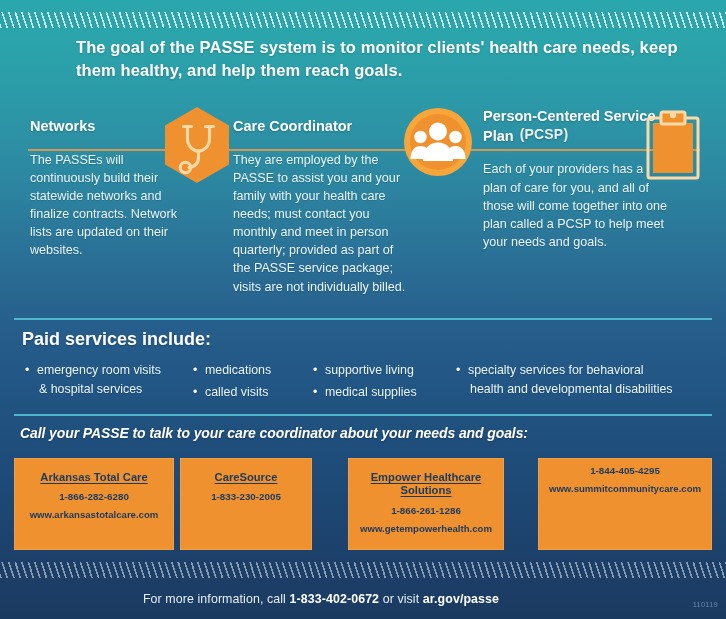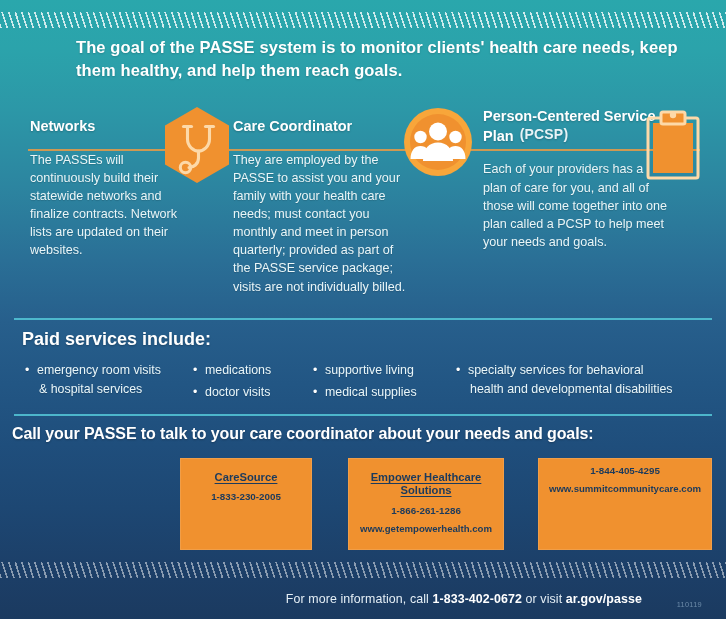--- a/index.html
+++ b/index.html
@@ -349,7 +349,7 @@
       </div>
       <div class="svc-item">
         <span class="bullet">•</span>
-        <span>doctor visits</span>
+        <span>called visits</span>
       </div>
     </div>
 

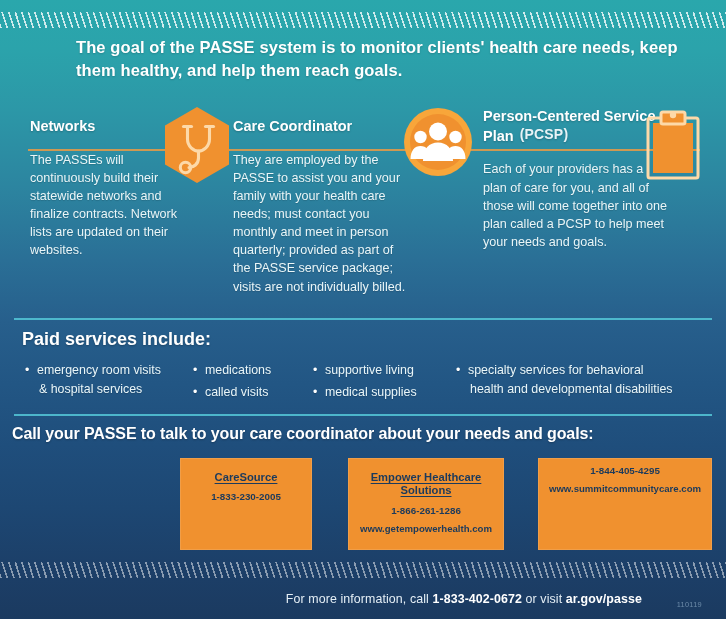--- a/index.html
+++ b/index.html
@@ -150,9 +150,10 @@
   }
   #call-heading {
     top: 425px;
-    left: 12px;
-    font-size: 16px;
+    left: 20px;
+    font-size: 14px;
     letter-spacing: -0.1px;
+    font-style: italic;
   }
 
   .services {

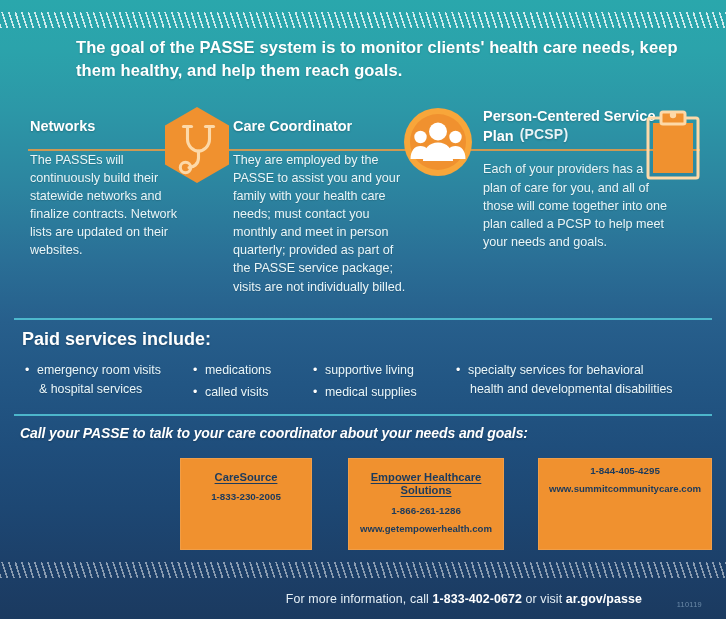--- a/index.html
+++ b/index.html
@@ -381,6 +381,11 @@
 
   <div class="cards">
 
+    <div class="card" id="card-0">
+      <div class="card-name">Arkansas Total Care</div>
+      <div class="card-phone">1-866-282-6280</div>
+      <div class="card-url">www.arkansastotalcare.com</div>
+    </div>
 
     <div class="card" id="card-1">
       <div class="card-name">CareSource</div>

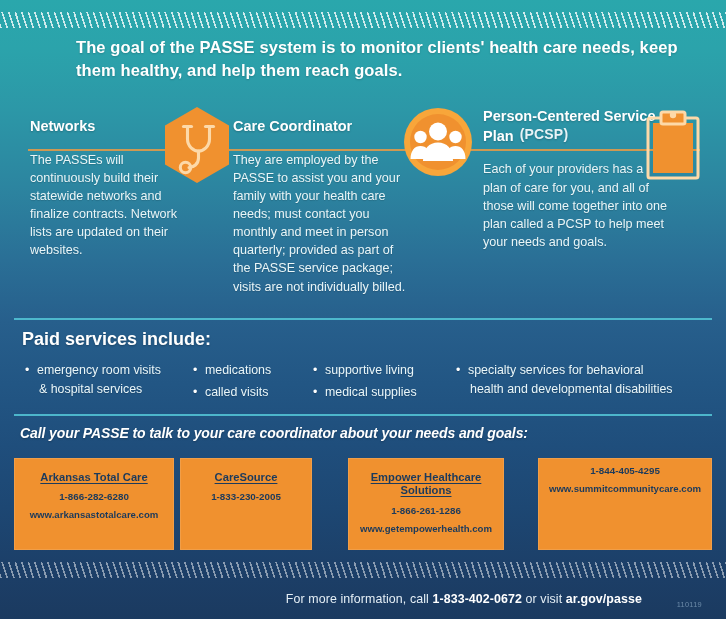--- a/index.html
+++ b/index.html
@@ -238,7 +238,7 @@
     bottom: 13px;
     left: 0;
     width: 642px;
-    text-align: right;
+    text-align: center;
     color: #e5eff6;
     font-size: 12.4px;
     letter-spacing: 0.1px;

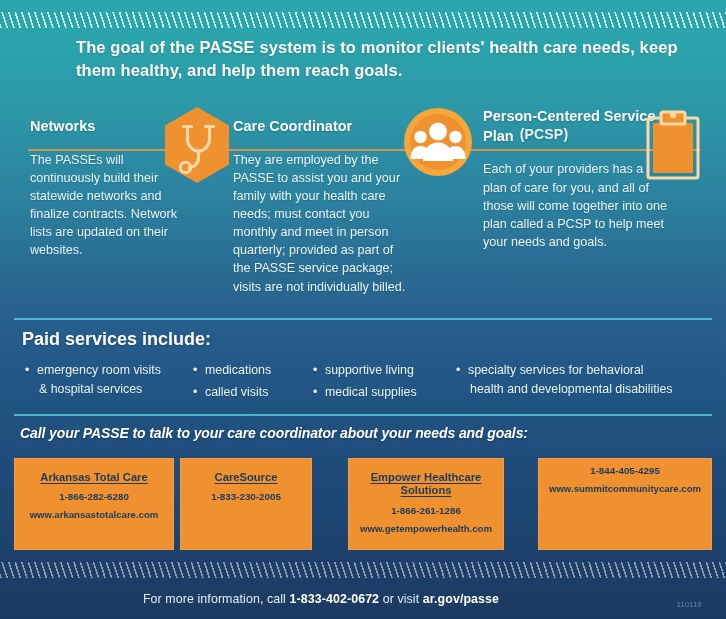--- a/index.html
+++ b/index.html
@@ -248,7 +248,7 @@
 
   .doc-code {
     position: absolute;
-    right: 24px;
+    right: 8px;
     bottom: 10px;
     color: #6b8aa8;
     font-size: 7.4px;

